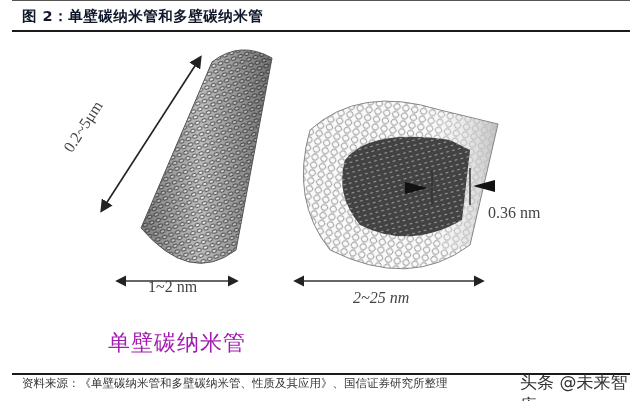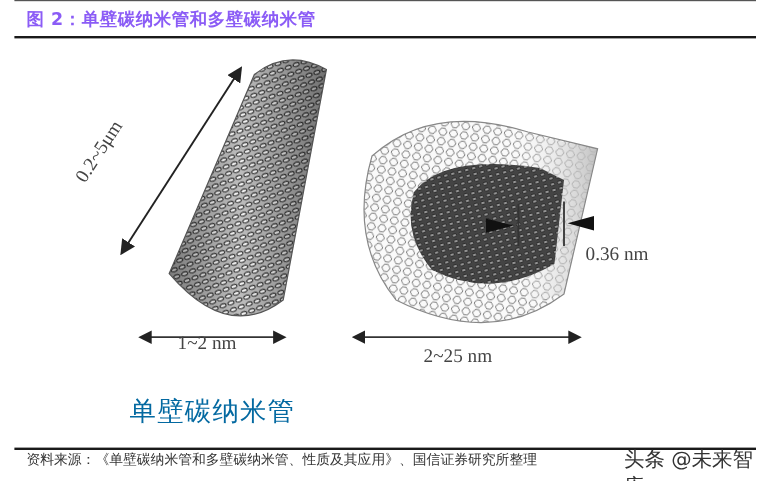--- a/index.html
+++ b/index.html
@@ -5,7 +5,7 @@
   html, body { margin:0; padding:0; background:#ffffff; }
   body { width:640px; height:401px; position:relative; overflow:hidden; font-family:"DejaVu Sans", sans-serif; }
   .top-rule { position:absolute; left:12px; right:10px; top:0; height:1px; background:#555; }
-  .title { position:absolute; left:22px; top:7px; font-size:14.5px; font-weight:bold; color:#8b5cf6; letter-spacing:0.5px; font-family:"DejaVu Sans", sans-serif; }
+  .title { position:absolute; left:22px; top:7px; font-size:14.5px; font-weight:bold; color:#0f172a; letter-spacing:0.5px; font-family:"DejaVu Sans", sans-serif; }
   .title-rule { position:absolute; left:12px; right:10px; top:30px; height:2px; background:#1a1a1a; }
   .figure { position:absolute; left:0; top:34px; width:640px; height:336px; }
   .figure svg { position:absolute; left:0; top:0; }

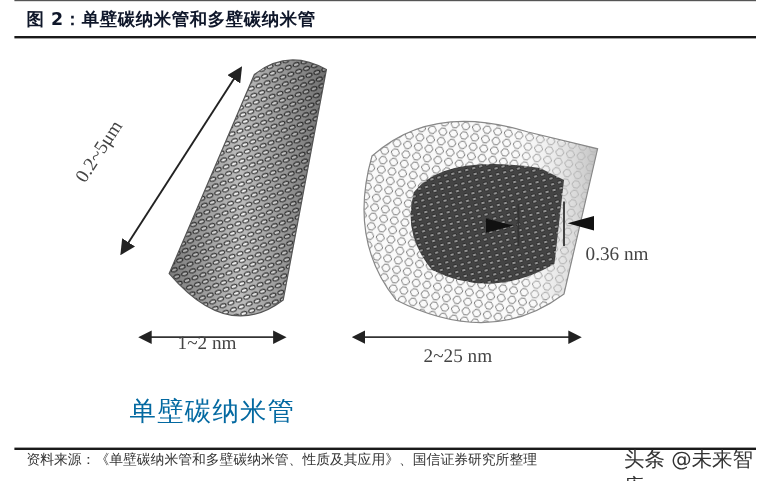--- a/index.html
+++ b/index.html
@@ -84,7 +84,7 @@
   <div class="dim-label" style="left:60px; top:112px; transform:rotate(-57deg); transform-origin:left top; white-space:nowrap;">0.2~5μm</div>
   <div class="dim-label" style="left:148px; top:244px;">1~2 nm</div>
   <div class="dim-label" style="left:488px; top:170px;">0.36 nm</div>
-  <div class="dim-label" style="left:353px; top:255px;">2~25 nm</div>
+  <div class="dim-label" style="left:353px; top:255px;font-style:italic;">2~25 nm</div>
   <div class="cap" style="left:108px; top:294px;">单壁碳纳米管</div>
 </div>
 

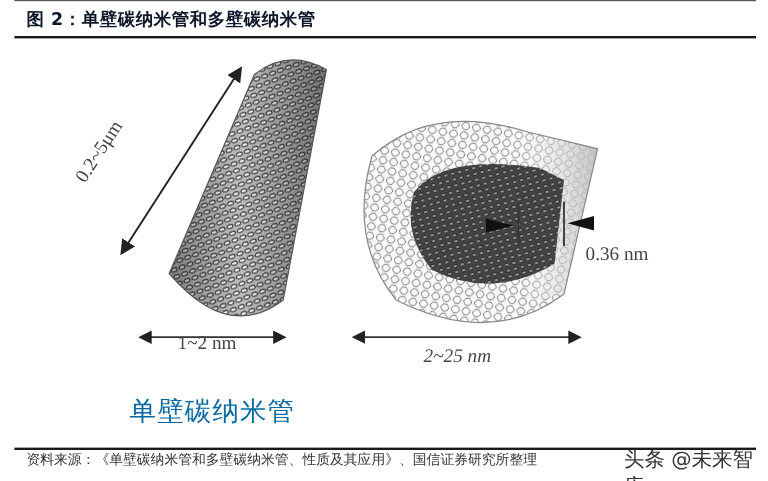--- a/index.html
+++ b/index.html
@@ -10,7 +10,7 @@
   .figure { position:absolute; left:0; top:34px; width:640px; height:336px; }
   .figure svg { position:absolute; left:0; top:0; }
   .dim-label { position:absolute; font-family:"Liberation Serif", serif; color:#444; font-size:16px; }
-  .cap { position:absolute; font-family:"DejaVu Sans", sans-serif; font-size:22px; color:#0369a1; letter-spacing:1px; }
+  .cap { position:absolute; font-family:"DejaVu Sans", sans-serif; font-size:22px; color:#a21caf; letter-spacing:1px; }
   .bottom-rule { position:absolute; left:12px; right:10px; top:373px; height:2px; background:#1a1a1a; }
   .source { position:absolute; left:22px; top:376px; font-size:11.5px; color:#333; font-family:"DejaVu Serif", serif; }
   .watermark { position:absolute; left:520px; top:371px; font-size:17px; color:#333; font-family:"DejaVu Sans", sans-serif; }

